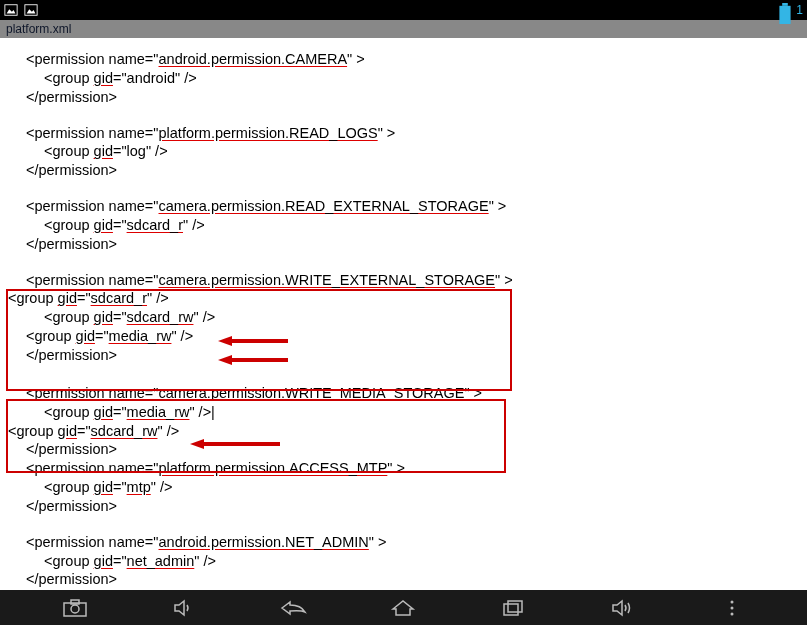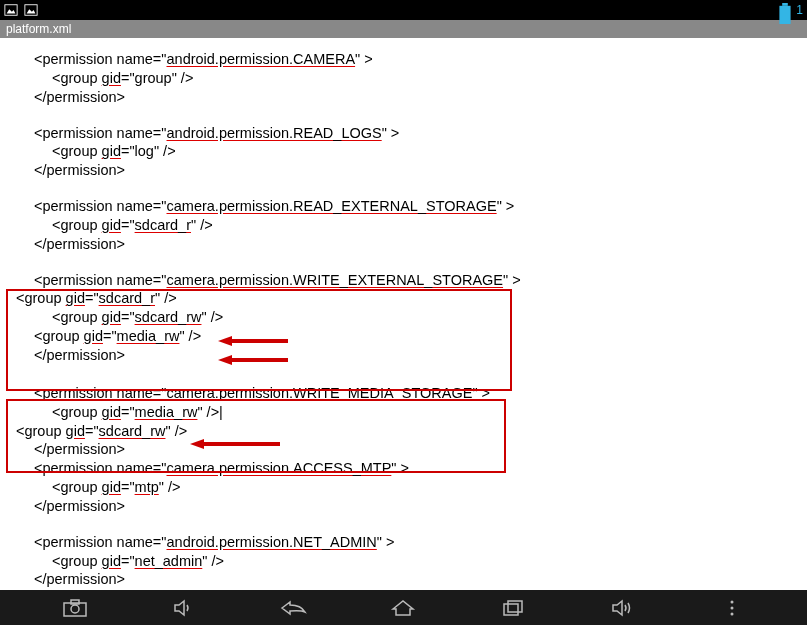--- a/index.html
+++ b/index.html
@@ -26,7 +26,7 @@
   .title-bar {
     height: 18px;
     background: #888;
-    color: #ffffff;
+    color: #0f172a;
     font-size: 12px;
     padding: 1px 6px;
     display: flex;

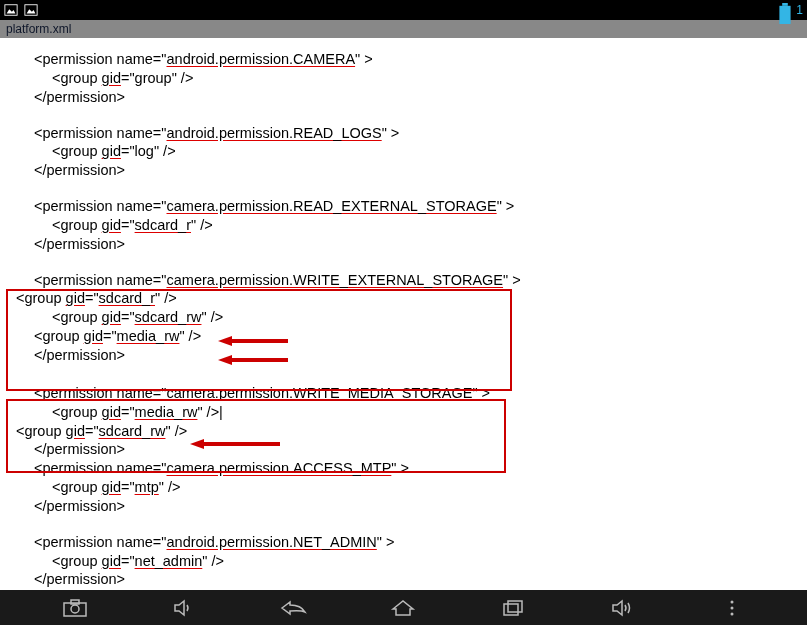--- a/index.html
+++ b/index.html
@@ -35,7 +35,7 @@
   .content {
     background: #fff;
     height: 552px;
-    padding: 12px 0 0 16px;
+    padding: 12px 0 0 8px;
     font-family: Arial, sans-serif;
     font-size: 14.5px;
     line-height: 1.3;

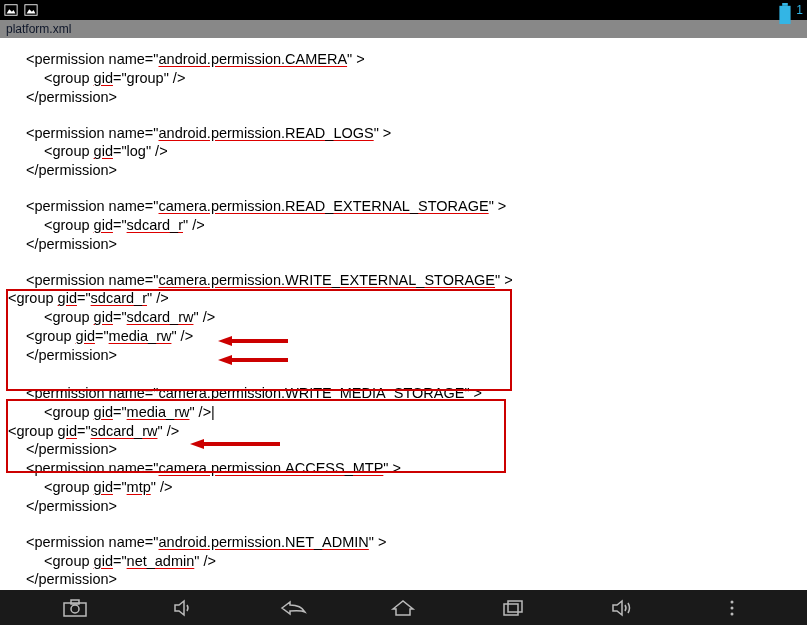--- a/index.html
+++ b/index.html
@@ -129,7 +129,7 @@
 <div class="content">
 
   <div class="line ind0"><span>&lt;permission name="</span><span class="ul-red">android.permission.CAMERA</span><span>" &gt;</span></div>
-  <div class="line ind1"><span>&lt;group </span><span class="ul-red">gid</span><span>="</span><span>group</span><span>" /&gt;</span></div>
+  <div class="line ind1"><span>&lt;group </span><span class="ul-red">gid</span><span>="</span><span>android</span><span>" /&gt;</span></div>
   <div class="line ind0">&lt;/permission&gt;</div>
   <div class="spacer"></div>
 

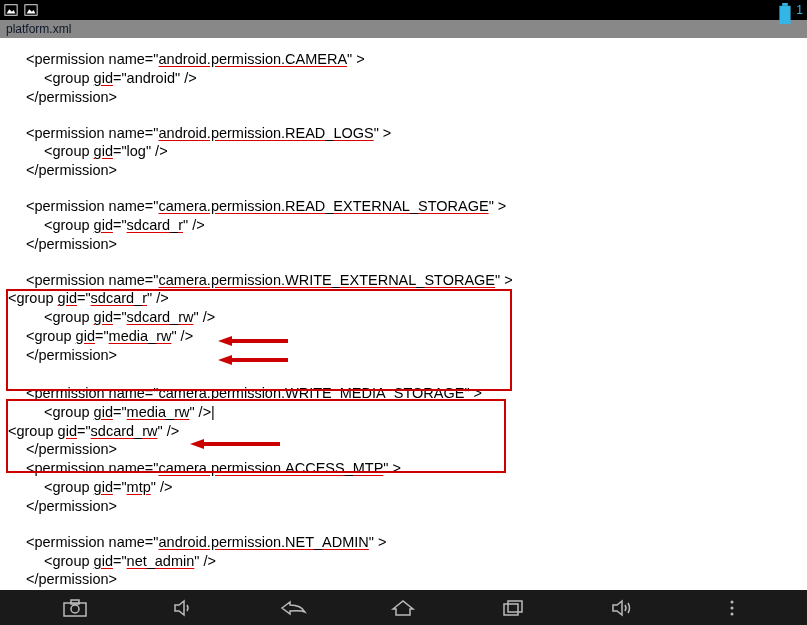--- a/index.html
+++ b/index.html
@@ -133,7 +133,7 @@
   <div class="line ind0">&lt;/permission&gt;</div>
   <div class="spacer"></div>
 
-  <div class="line ind0"><span>&lt;permission name="</span><span class="ul-red">android.permission.READ_LOGS</span><span>" &gt;</span></div>
+  <div class="line ind0"><span>&lt;permission name="</span><span class="ul-red">platform.permission.READ_LOGS</span><span>" &gt;</span></div>
   <div class="line ind1"><span>&lt;group </span><span class="ul-red">gid</span><span>="</span><span>log</span><span>" /&gt;</span></div>
   <div class="line ind0">&lt;/permission&gt;</div>
   <div class="spacer"></div>

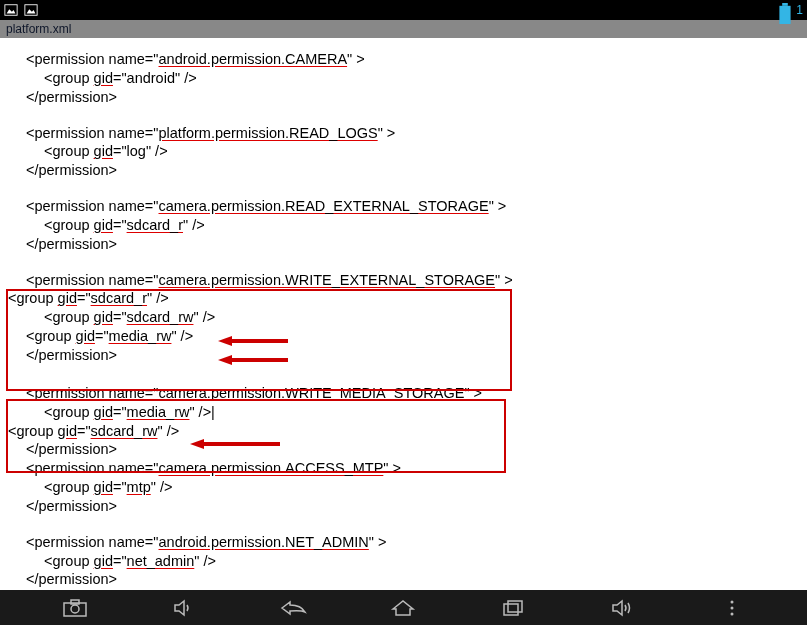--- a/index.html
+++ b/index.html
@@ -156,7 +156,7 @@
   <div class="line indN"><span>&lt;group </span><span class="ul-red">gid</span><span>="</span><span class="ul-red">sdcard_rw</span><span>" /&gt;</span></div>
   <div class="line ind0">&lt;/permission&gt;</div>
 
-  <div class="line ind0"><span>&lt;permission name="</span><span class="ul-red">camera.permission.ACCESS_MTP</span><span>" &gt;</span></div>
+  <div class="line ind0"><span>&lt;permission name="</span><span class="ul-red">platform.permission.ACCESS_MTP</span><span>" &gt;</span></div>
   <div class="line ind1"><span>&lt;group </span><span class="ul-red">gid</span><span>="</span><span class="ul-red">mtp</span><span>" /&gt;</span></div>
   <div class="line ind0">&lt;/permission&gt;</div>
   <div class="spacer"></div>

